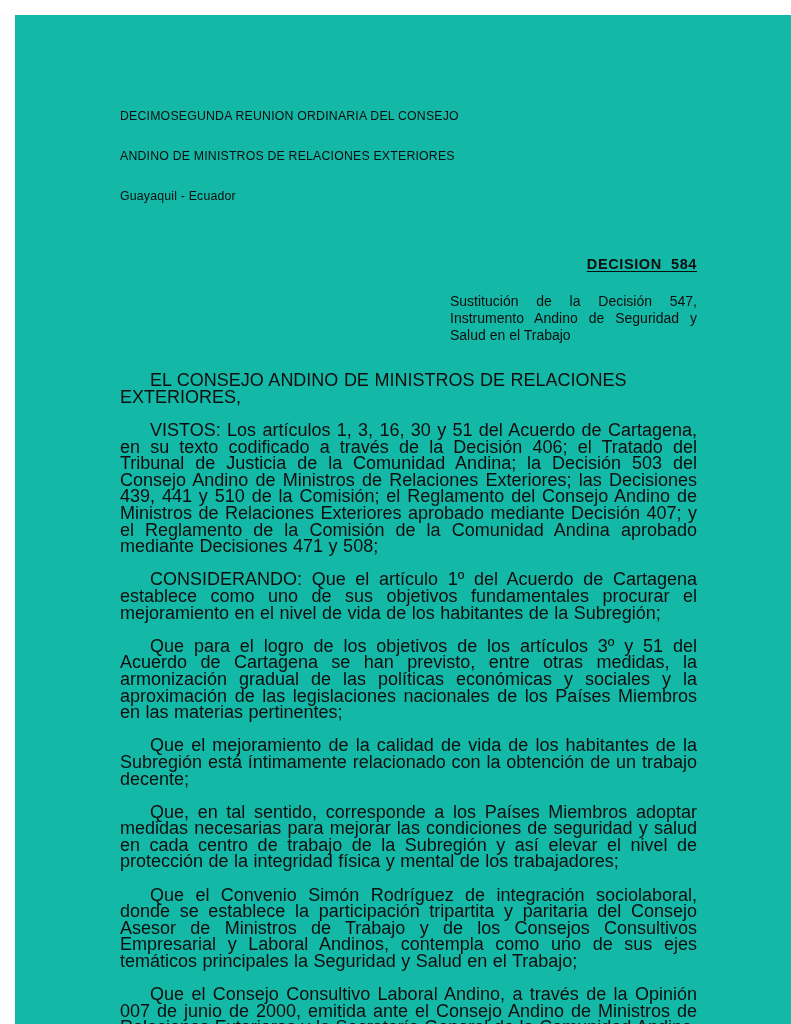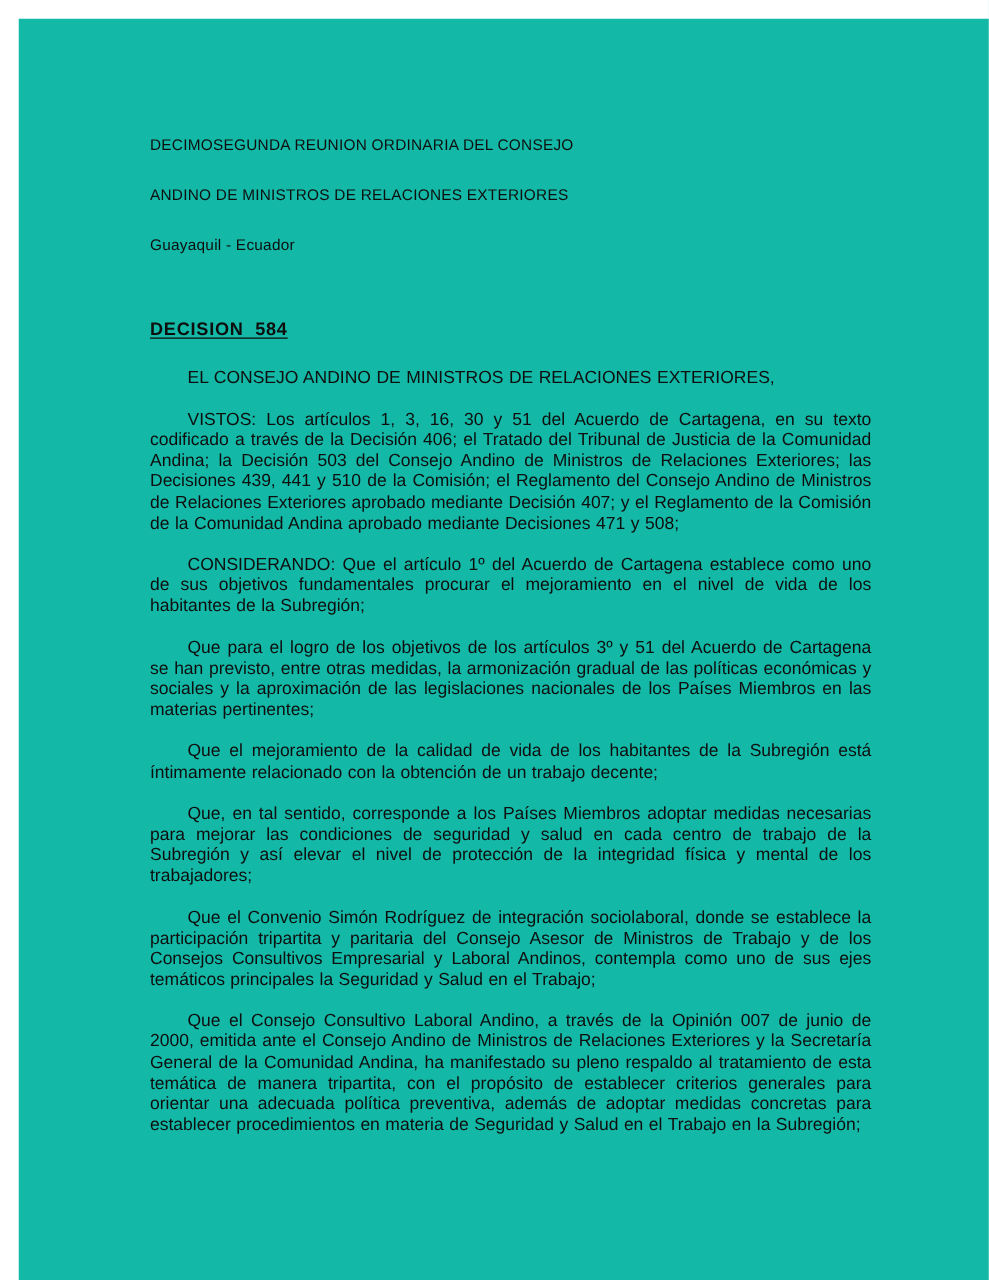--- a/index.html
+++ b/index.html
@@ -28,7 +28,7 @@
     margin: 0 0 26px 0;
   }
   .doc-title {
-    text-align: left;
+    text-align: right;
     font-size: 14.5px;
     font-weight: bold;
     letter-spacing: 0.6px;

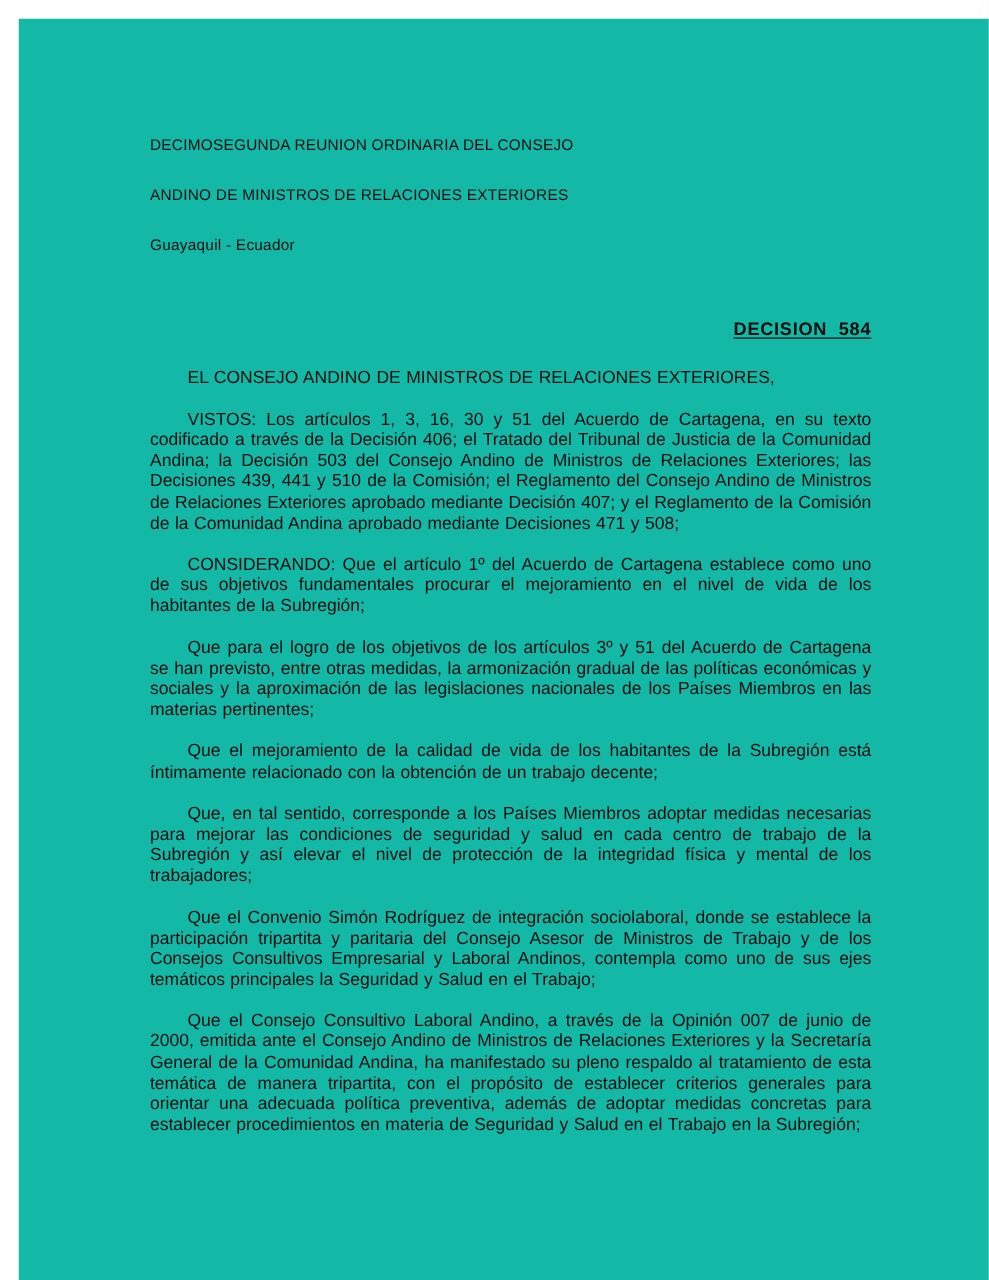--- a/index.html
+++ b/index.html
@@ -74,6 +74,7 @@
     <span>DECISION  584</span>
   </div>
 
+  <div class="doc-subtitle">Sustitución de la Decisión 547, Instrumento Andino de Seguridad y Salud en el Trabajo</div>
 
   <div class="body-text">
     <p class="opening">EL CONSEJO ANDINO DE MINISTROS DE RELACIONES EXTERIORES,</p>

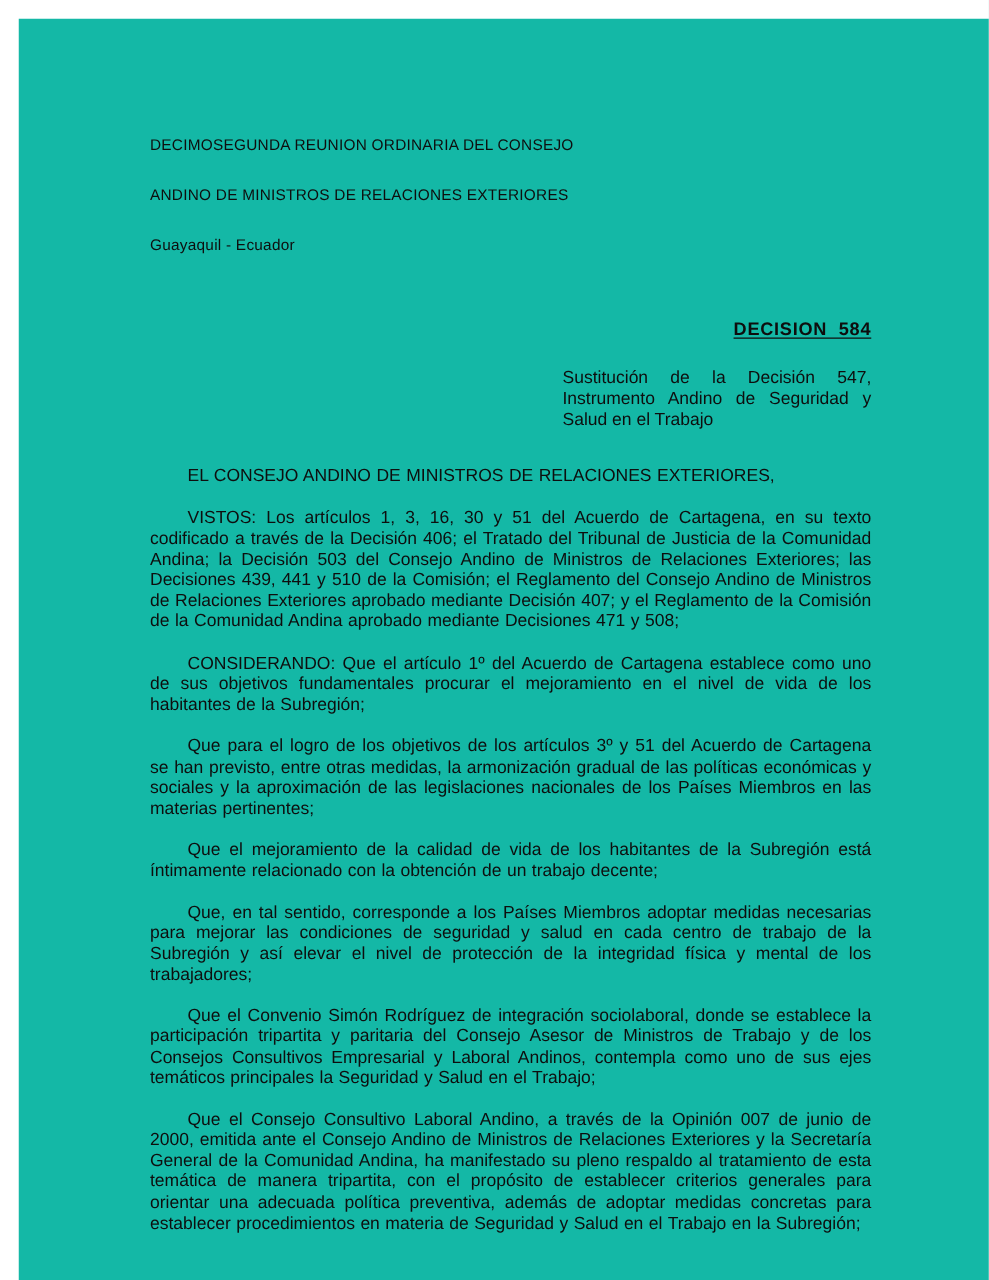--- a/index.html
+++ b/index.html
@@ -47,7 +47,7 @@
     text-align: justify;
   }
   .body-text p {
-    font-size: 14px;
+    font-size: 18px;
     line-height: 16.6px;
     text-align: justify;
     text-indent: 30px;

